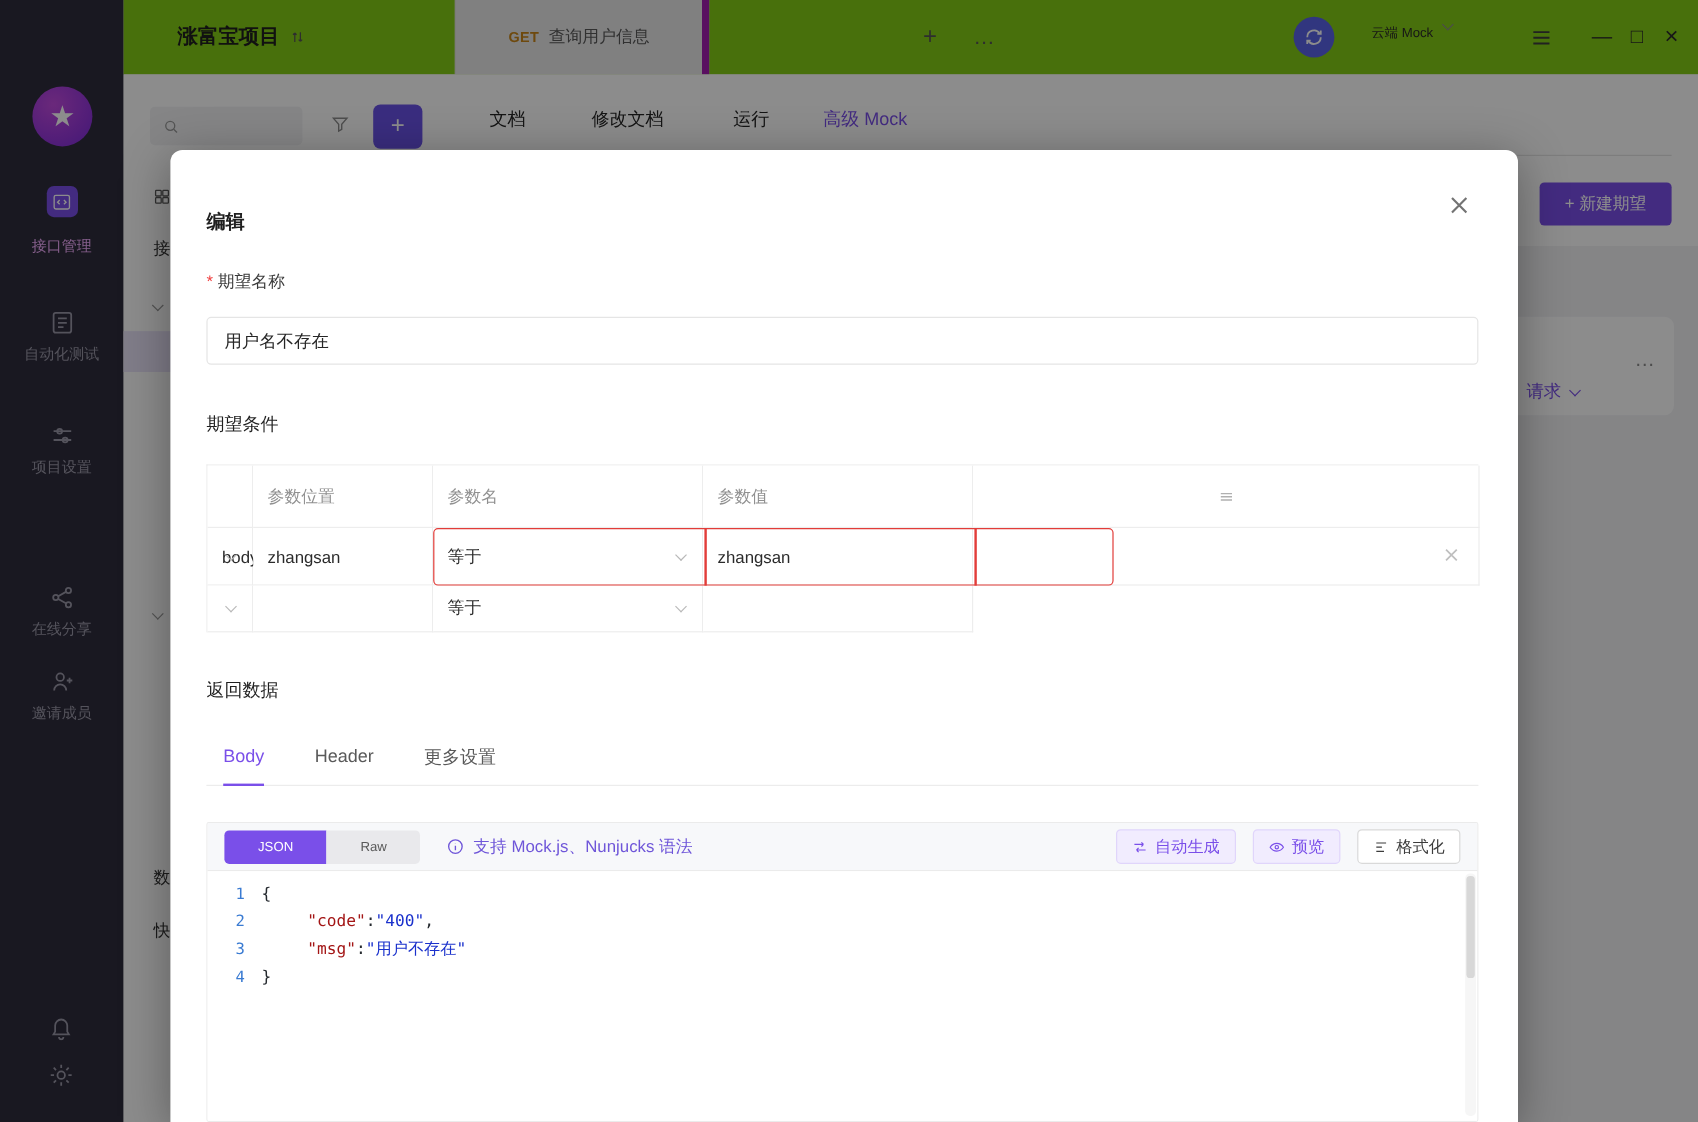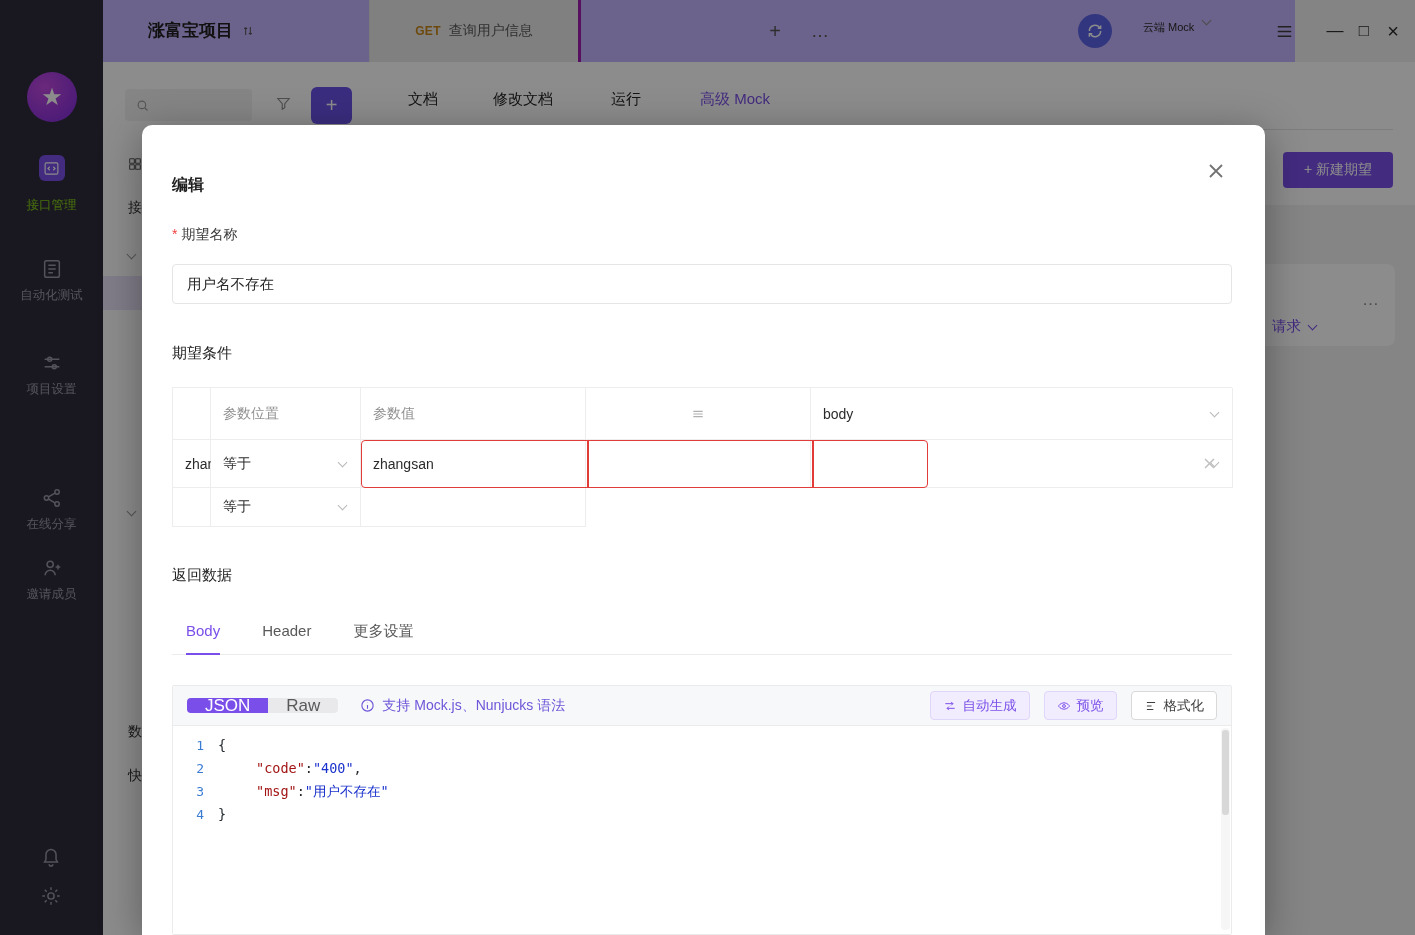--- a/index.html
+++ b/index.html
@@ -23,7 +23,7 @@
   .side-bottom svg { width:22px; height:22px; stroke:currentColor; fill:none; stroke-width:1.6; }
 
   
-  .topbar { position:absolute; left:103px; top:0; width:1192px; height:62px; background:#c4b5fd; z-index:1; }
+  .topbar { position:absolute; left:103px; top:0; width:1312px; height:62px; background:#84cc16; z-index:1; }
   .project { position:absolute; left:45px; top:19px; display:flex; align-items:center; gap:8px; font-size:17px; font-weight:bold; color:#1f1f1f; cursor:pointer; }
   .project svg { width:14px; height:14px; stroke:#555; fill:none; stroke-width:1.8; }
   .tab { position:absolute; top:0; height:62px; display:flex; align-items:center; justify-content:center; gap:8px; cursor:pointer; }

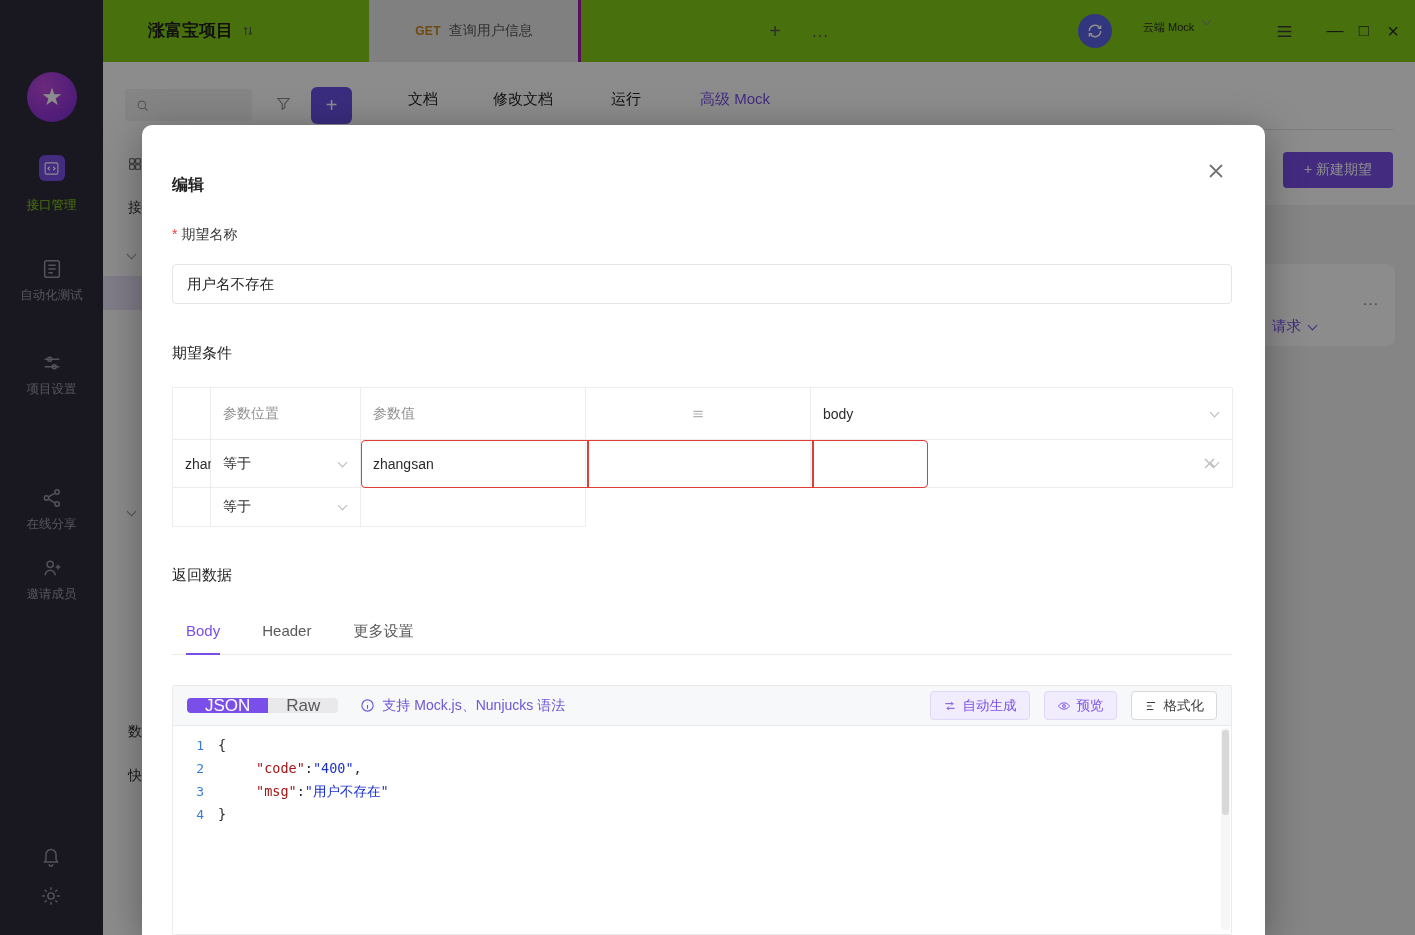--- a/index.html
+++ b/index.html
@@ -27,7 +27,7 @@
   .project { position:absolute; left:45px; top:19px; display:flex; align-items:center; gap:8px; font-size:17px; font-weight:bold; color:#1f1f1f; cursor:pointer; }
   .project svg { width:14px; height:14px; stroke:#555; fill:none; stroke-width:1.8; }
   .tab { position:absolute; top:0; height:62px; display:flex; align-items:center; justify-content:center; gap:8px; cursor:pointer; }
-  .tab-get { left:266px; width:212px; background:#e9e9ea; border-left:1px solid #e0e0e1; border-right:3px solid #a21caf; }
+  .tab-get { left:276px; width:212px; background:#e9e9ea; border-left:1px solid #e0e0e1; border-right:6px solid #a21caf; }
   .tab-post { left:477px; width:161px; background:#ffffff; }
   .method { font-size:12px; font-weight:bold; letter-spacing:.3px; }
   .method.get { color:#c8861a; }

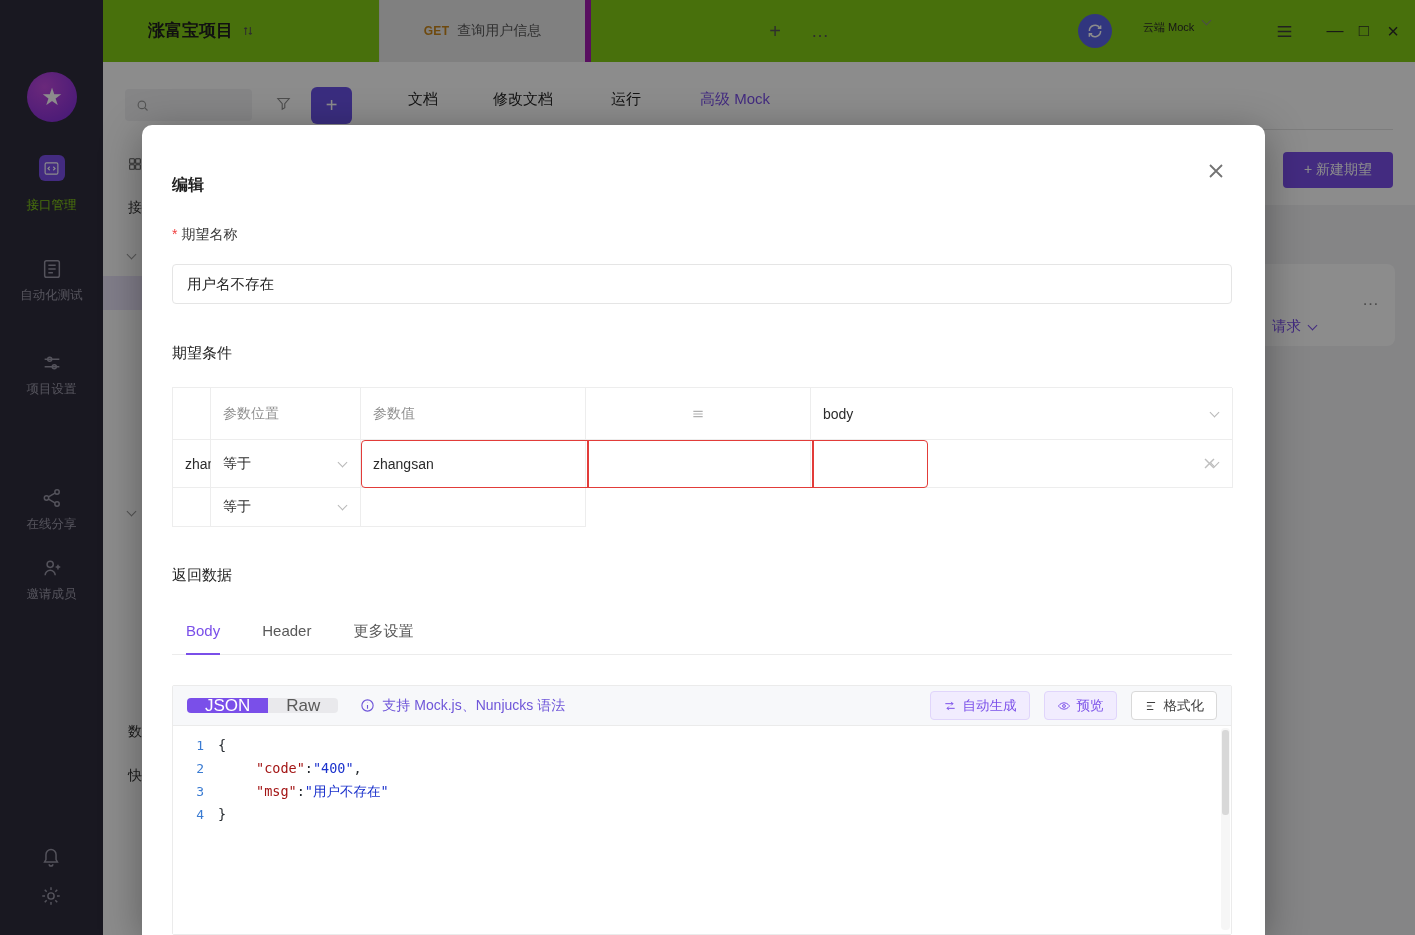--- a/index.html
+++ b/index.html
@@ -255,7 +255,7 @@
     <span class="doctab" style="left:305px">文档</span>
     <span class="doctab" style="left:390px">修改文档</span>
     <span class="doctab" style="left:508px">运行</span>
-    <span class="doctab active" style="left:597px">高级 Mock</span>
+    <span class="doctab active" style="left:583px">高级 Mock</span>
   </div>
   <div class="subbar-line"></div>
 

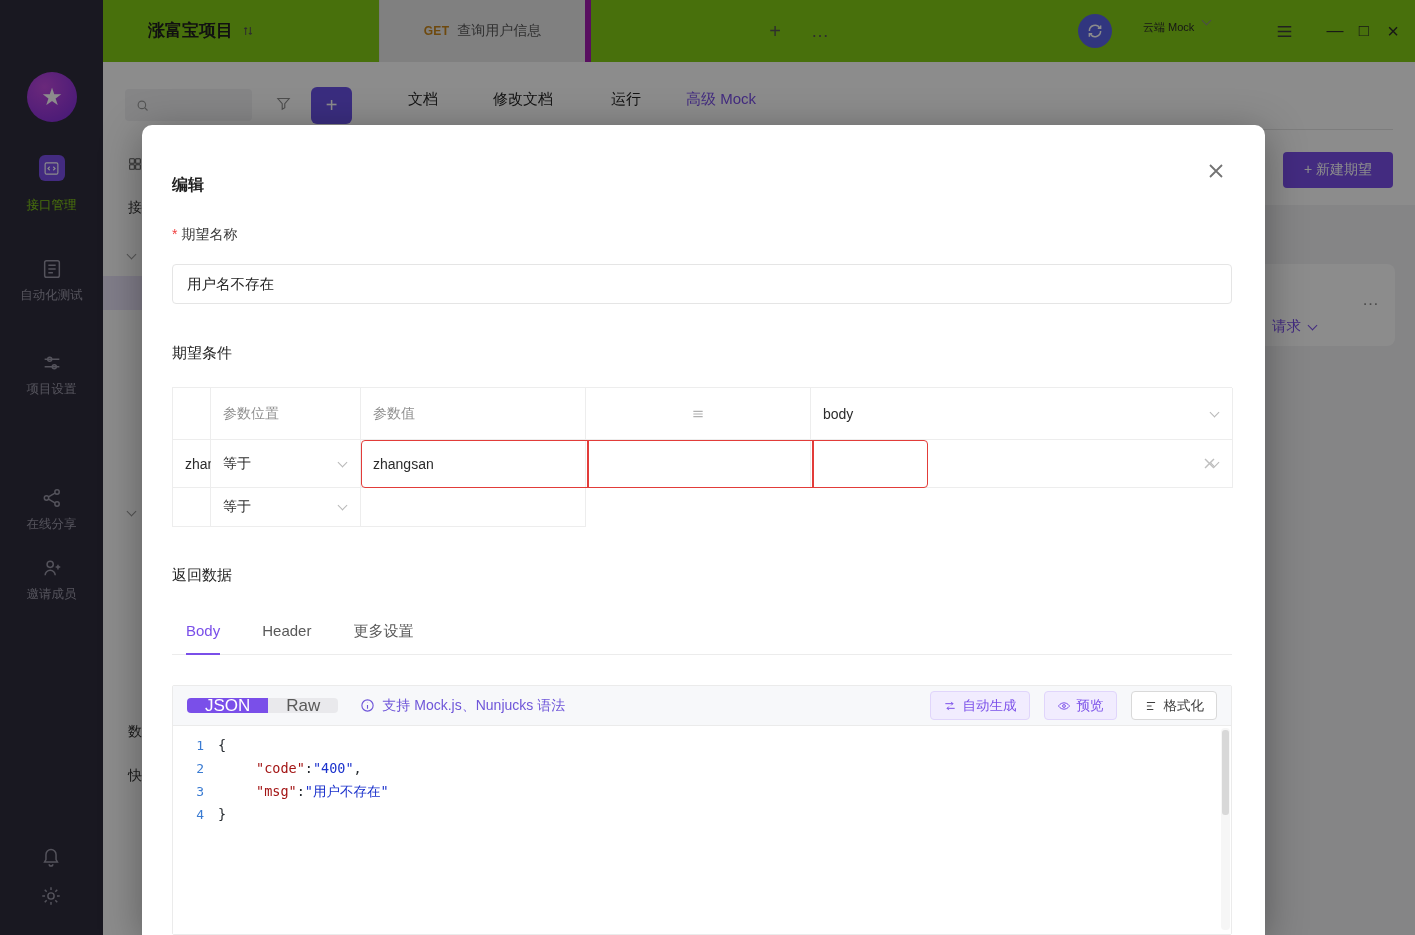--- a/index.html
+++ b/index.html
@@ -16,7 +16,7 @@
                color:#9a98a8; cursor:pointer; }
   .side-item svg { width:22px; height:22px; stroke:currentColor; fill:none; stroke-width:1.6; }
   .side-item .lbl { font-size:12.5px; }
-  .side-item.active { color:#84cc16;gap:16px; }
+  .side-item.active { color:#f0abfc;gap:16px; }
   .side-item.active .badge { width:26px; height:26px; border-radius:6px; background:#7a4fe9; display:flex; align-items:center; justify-content:center; color:#fff; }
   .side-item.active .badge svg { width:17px; height:17px; }
   .side-bottom { position:absolute; left:40px; color:#9a98a8; cursor:pointer; }

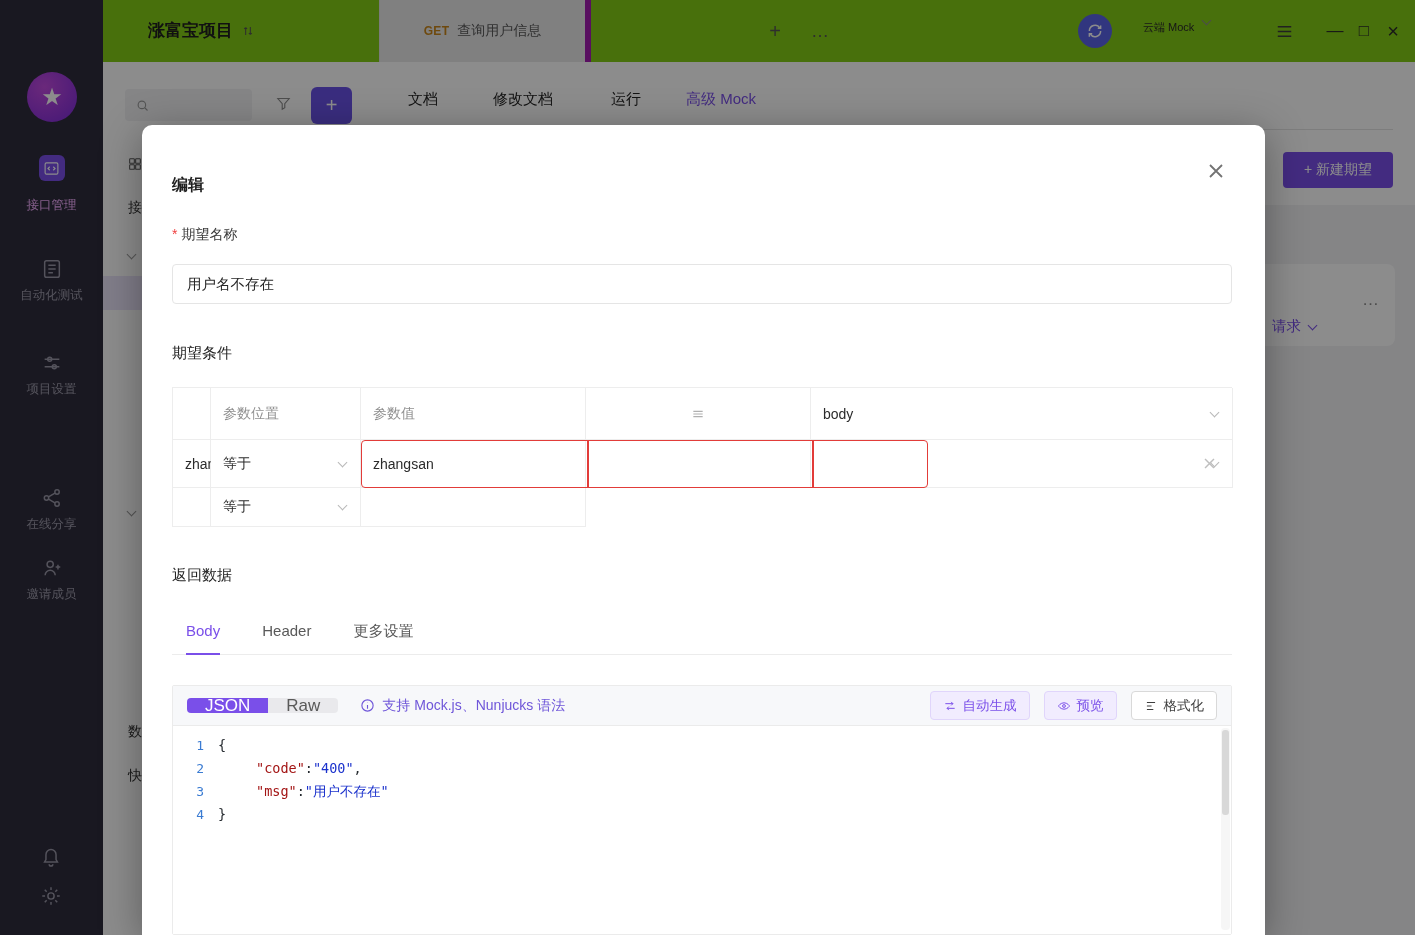--- a/index.html
+++ b/index.html
@@ -307,6 +307,7 @@
 
       <div class="t-cell th center"></div>
       <div class="t-cell th">参数位置</div>
+      <div class="t-cell th">参数名</div>
       <div class="t-cell th">参数值</div>
 
       <div class="t-cell center">

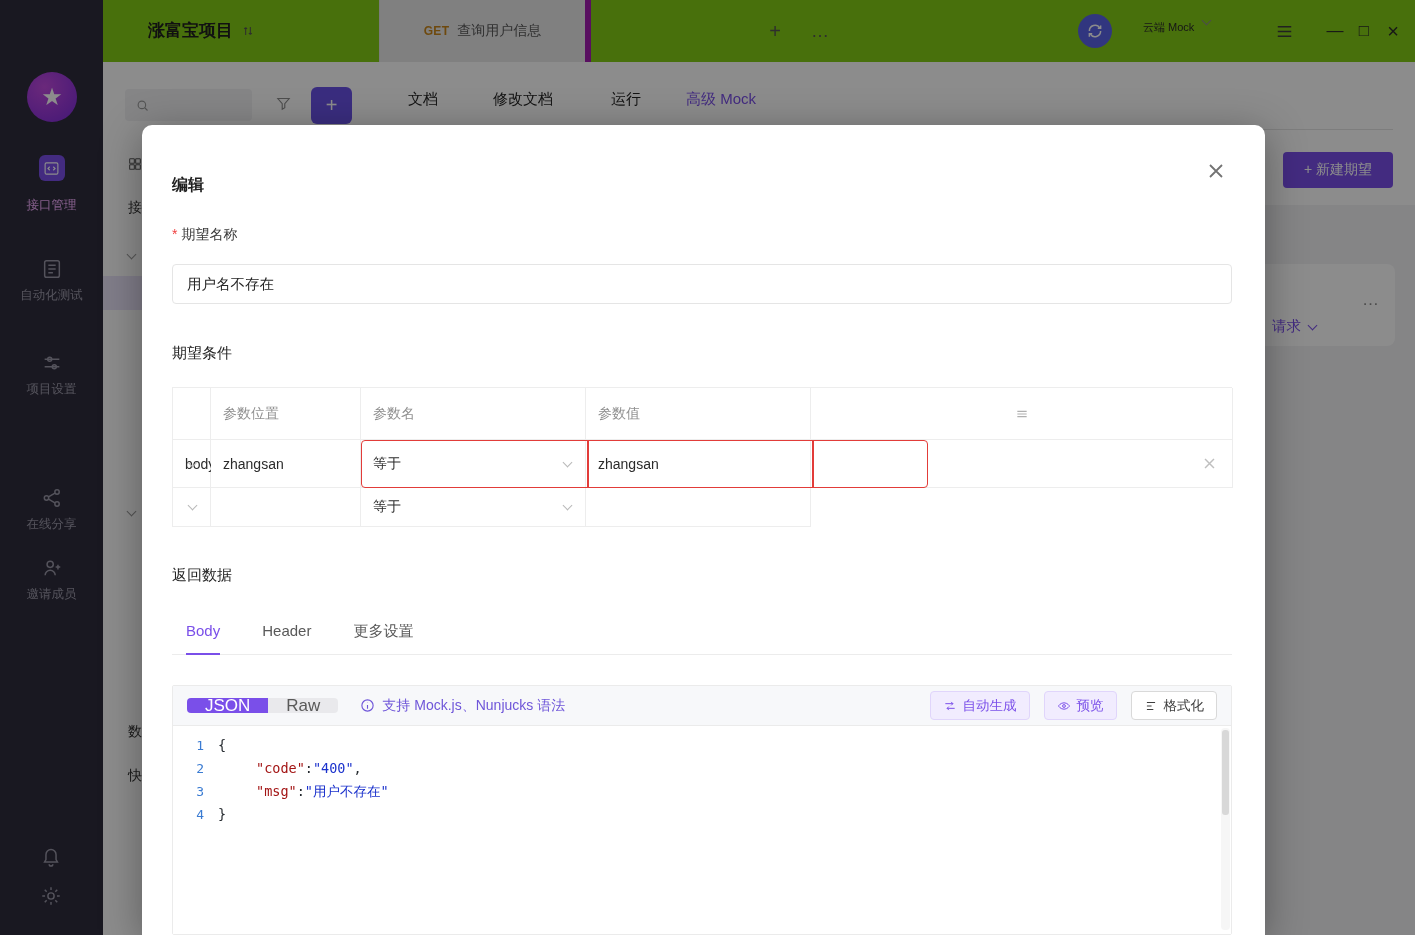--- a/index.html
+++ b/index.html
@@ -109,7 +109,7 @@
   
   .editor { position:absolute; left:30px; top:560px; width:1060px; height:250px; border:1px solid #ebebeb; border-radius:2px; }
   .ed-toolbar { height:40px; background:#f7f8fa; border-bottom:1px solid #ebebeb; display:flex; align-items:center; padding:0 14px; }
-  .seg { height:15px; display:flex; align-items:center; padding:0 18px; font-size:17px; cursor:pointer; }
+  .seg { height:28px; display:flex; align-items:center; padding:0 28px; font-size:11px; cursor:pointer; }
   .seg.json { background:#7a4fe9; color:#fff; border-radius:4px 0 0 4px; }
   .seg.raw { background:#e9e9ec; color:#595959; border-radius:0 4px 4px 0; }
   .hint { margin-left:22px; display:flex; align-items:center; gap:7px; color:#6f56d9; font-size:14px; }

